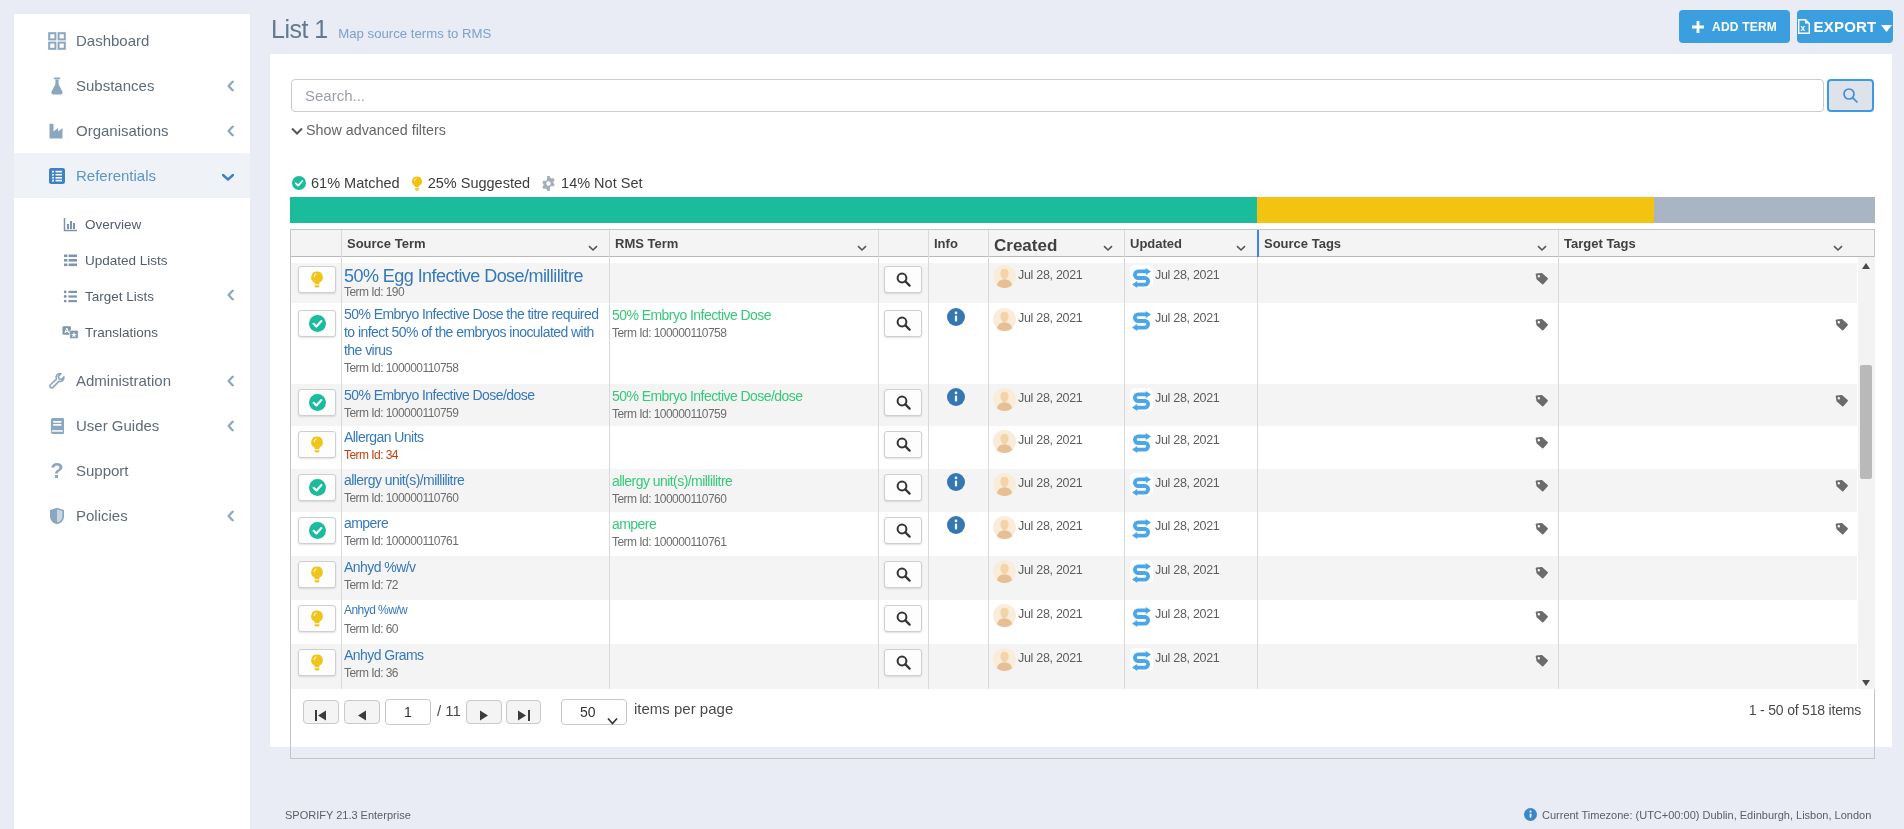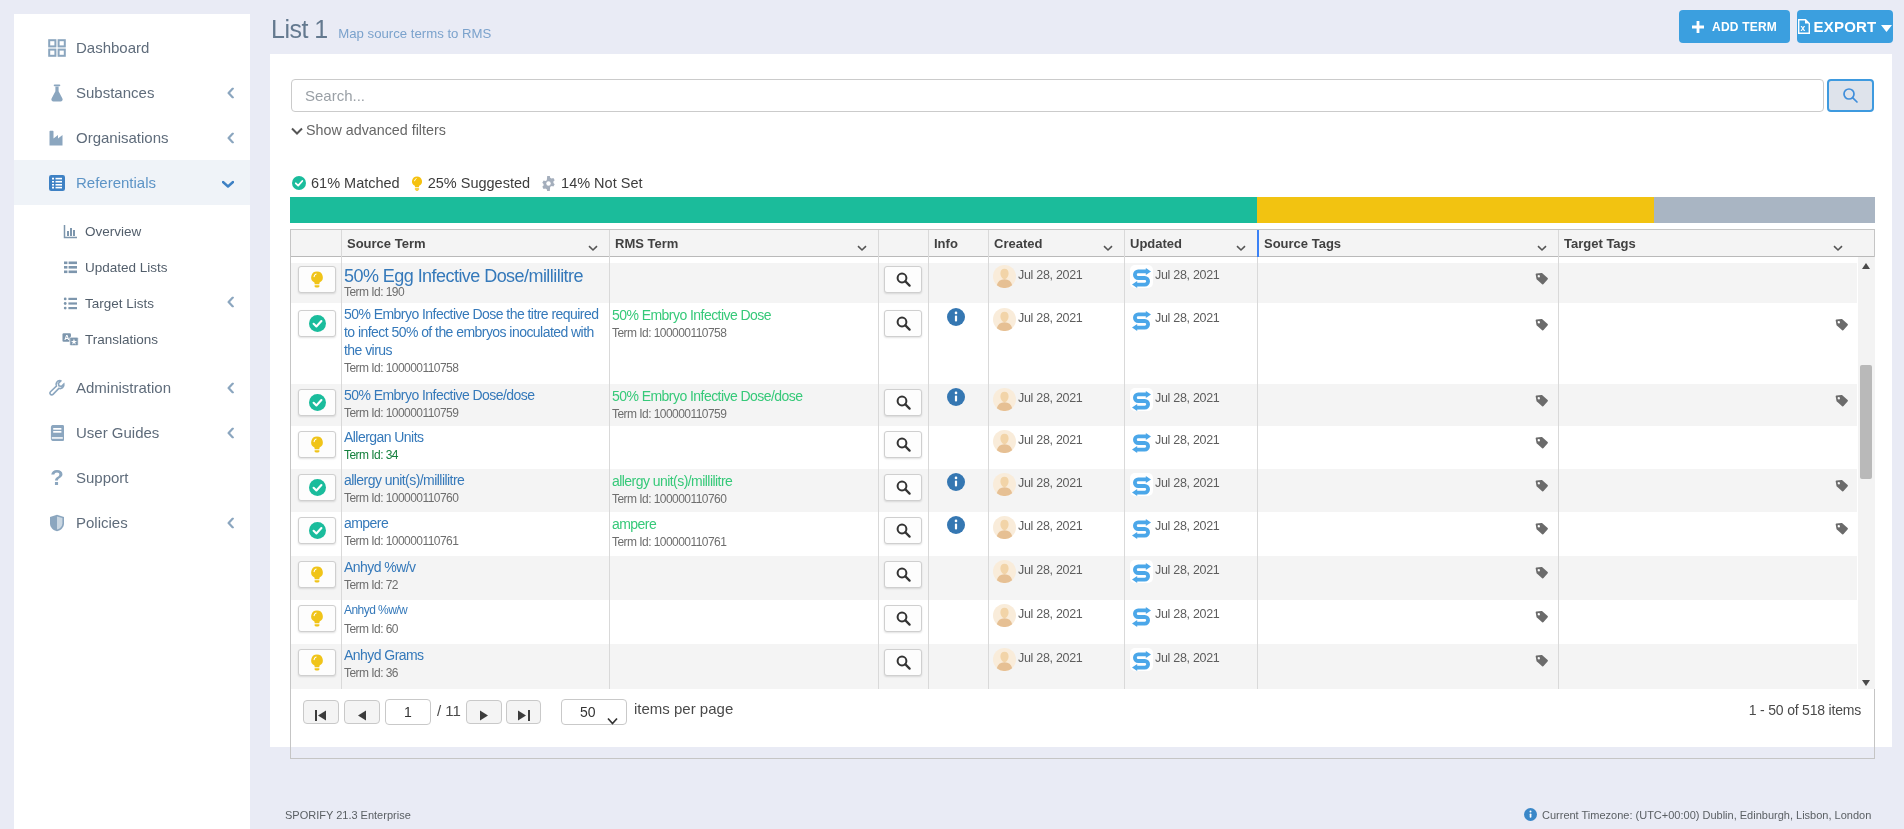--- a/index.html
+++ b/index.html
@@ -3,7 +3,7 @@
 <style>
 * { margin:0; padding:0; box-sizing:border-box; }
 html,body { width:1904px; height:829px; background:#e9ebf5; font-family:"Liberation Sans",sans-serif; overflow:hidden; position:relative; }
-#sidebar { position:absolute; left:14px; top:14px; width:236px; height:815px; background:#fff; padding-top:11px; }
+#sidebar { position:absolute; left:14px; top:14px; width:236px; height:815px; background:#fff; padding-top:4px; }
 .sitem { display:flex; align-items:center; font-size:15px; position:relative; }
 .sic { width:18px; margin-left:34px; margin-right:10px; display:flex; justify-content:center; }
 .chev { position:absolute; right:16px; top:50%; transform:translateY(-50%); }

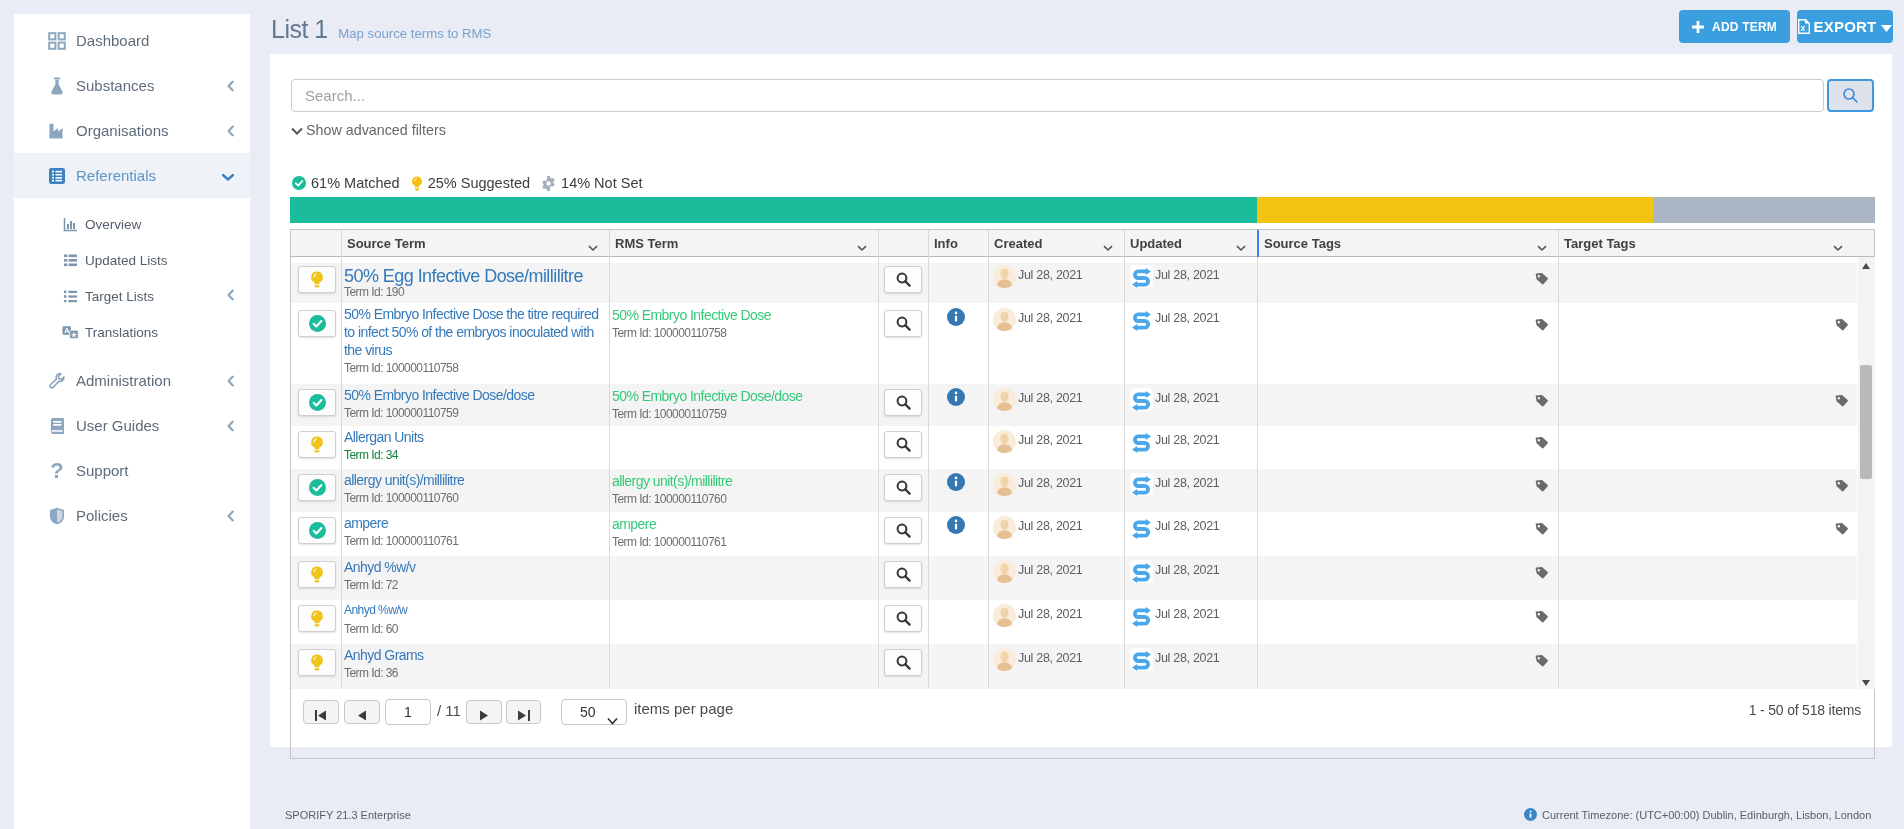--- a/index.html
+++ b/index.html
@@ -273,7 +273,7 @@
           <span style="position:absolute;left:5px;top:6px;font-weight:bold;font-size:13px;color:#414141">Info</span>
         </div>
         <div style="position:absolute;left:697px;top:0;width:135px;height:27px;border-left:1px solid #d9d9d9;">
-          <span style="position:absolute;left:5px;top:6px;font-weight:bold;font-size:13px;color:#414141">Created</span>
+          <span style="position:absolute;left:5px;top:6px;font-weight:bold;font-size:17px;color:#414141">Created</span>
           <span style="position:absolute;right:10px;top:8px;color:#555"><svg width="10" height="7" viewBox="0 0 10 7">
               <path d="M1 1.2 5 5l4-3.8" fill="none" stroke="#555" stroke-width="1.6"></path>
             </svg></span>

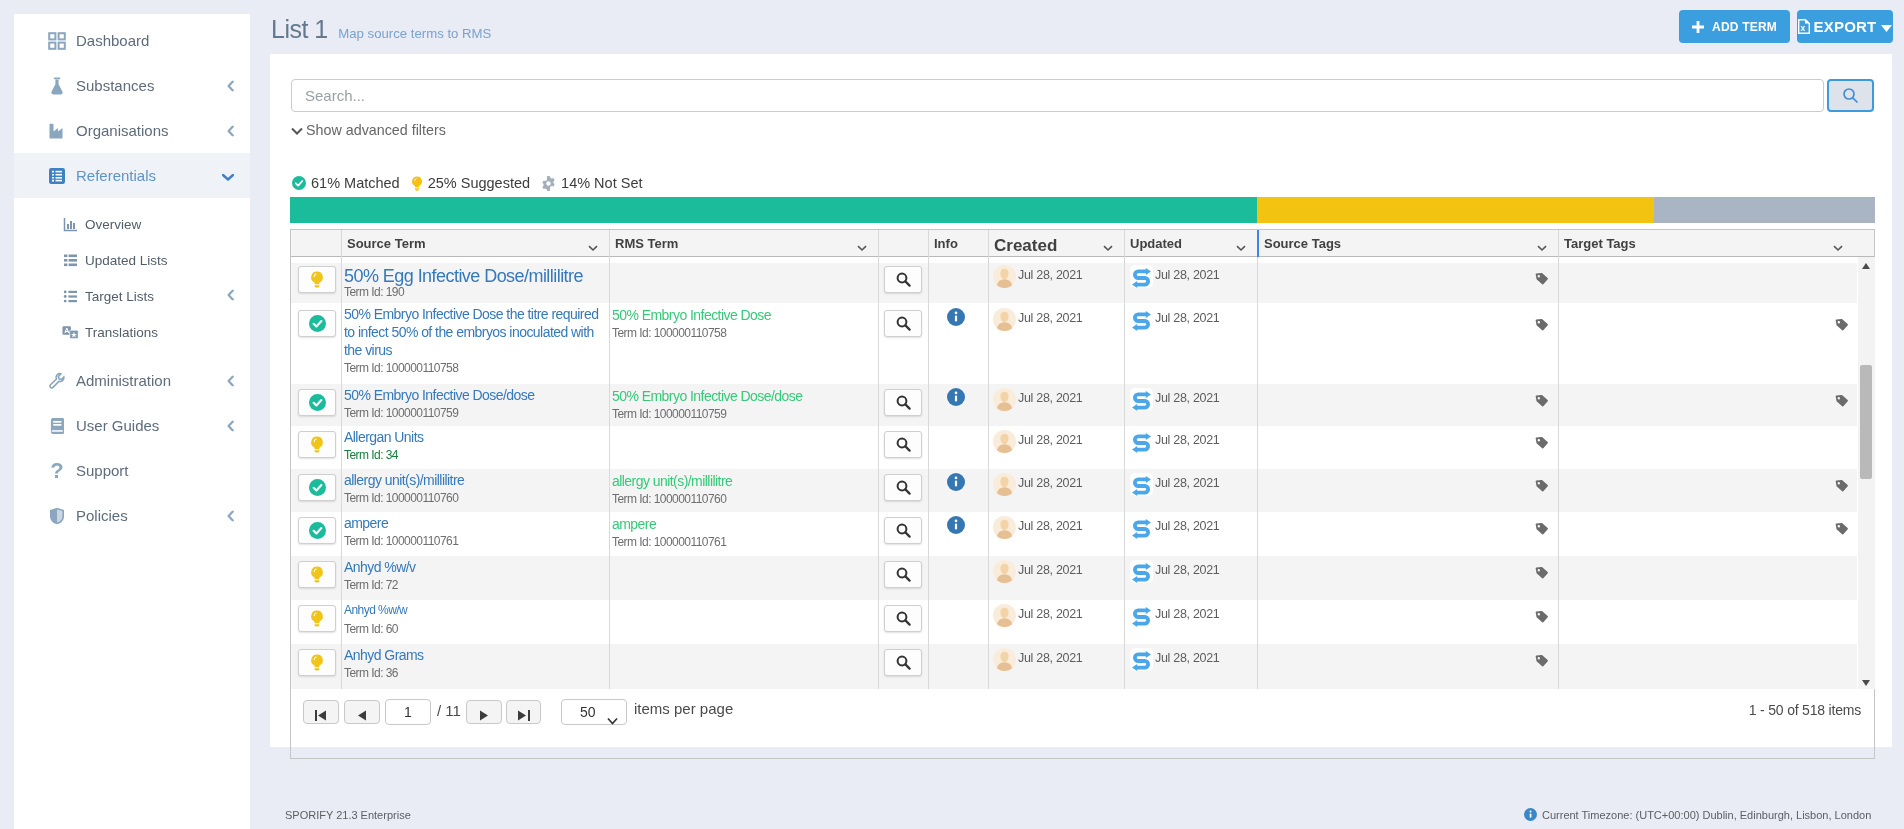--- a/index.html
+++ b/index.html
@@ -450,7 +450,7 @@
           </svg>
         </div>
         <div style="position:absolute;left:53px;top:172px;font-size:14px;letter-spacing:-0.55px;color:#3579ba;white-space:nowrap">Allergan Units</div>
-        <div style="position:absolute;left:53px;top:191px;font-size:12px;letter-spacing:-0.55px;color:#15803d;white-space:nowrap">Term Id: 34</div>
+        <div style="position:absolute;left:53px;top:191px;font-size:12px;letter-spacing:-0.55px;color:#c2410c;white-space:nowrap">Term Id: 34</div>
         <div class="sqbtn" style="left:593px;top:174px;">
           <svg width="15" height="15" viewBox="0 0 15 15">
             <circle cx="6" cy="6" r="4.4" fill="none" stroke="#333" stroke-width="2"></circle>

